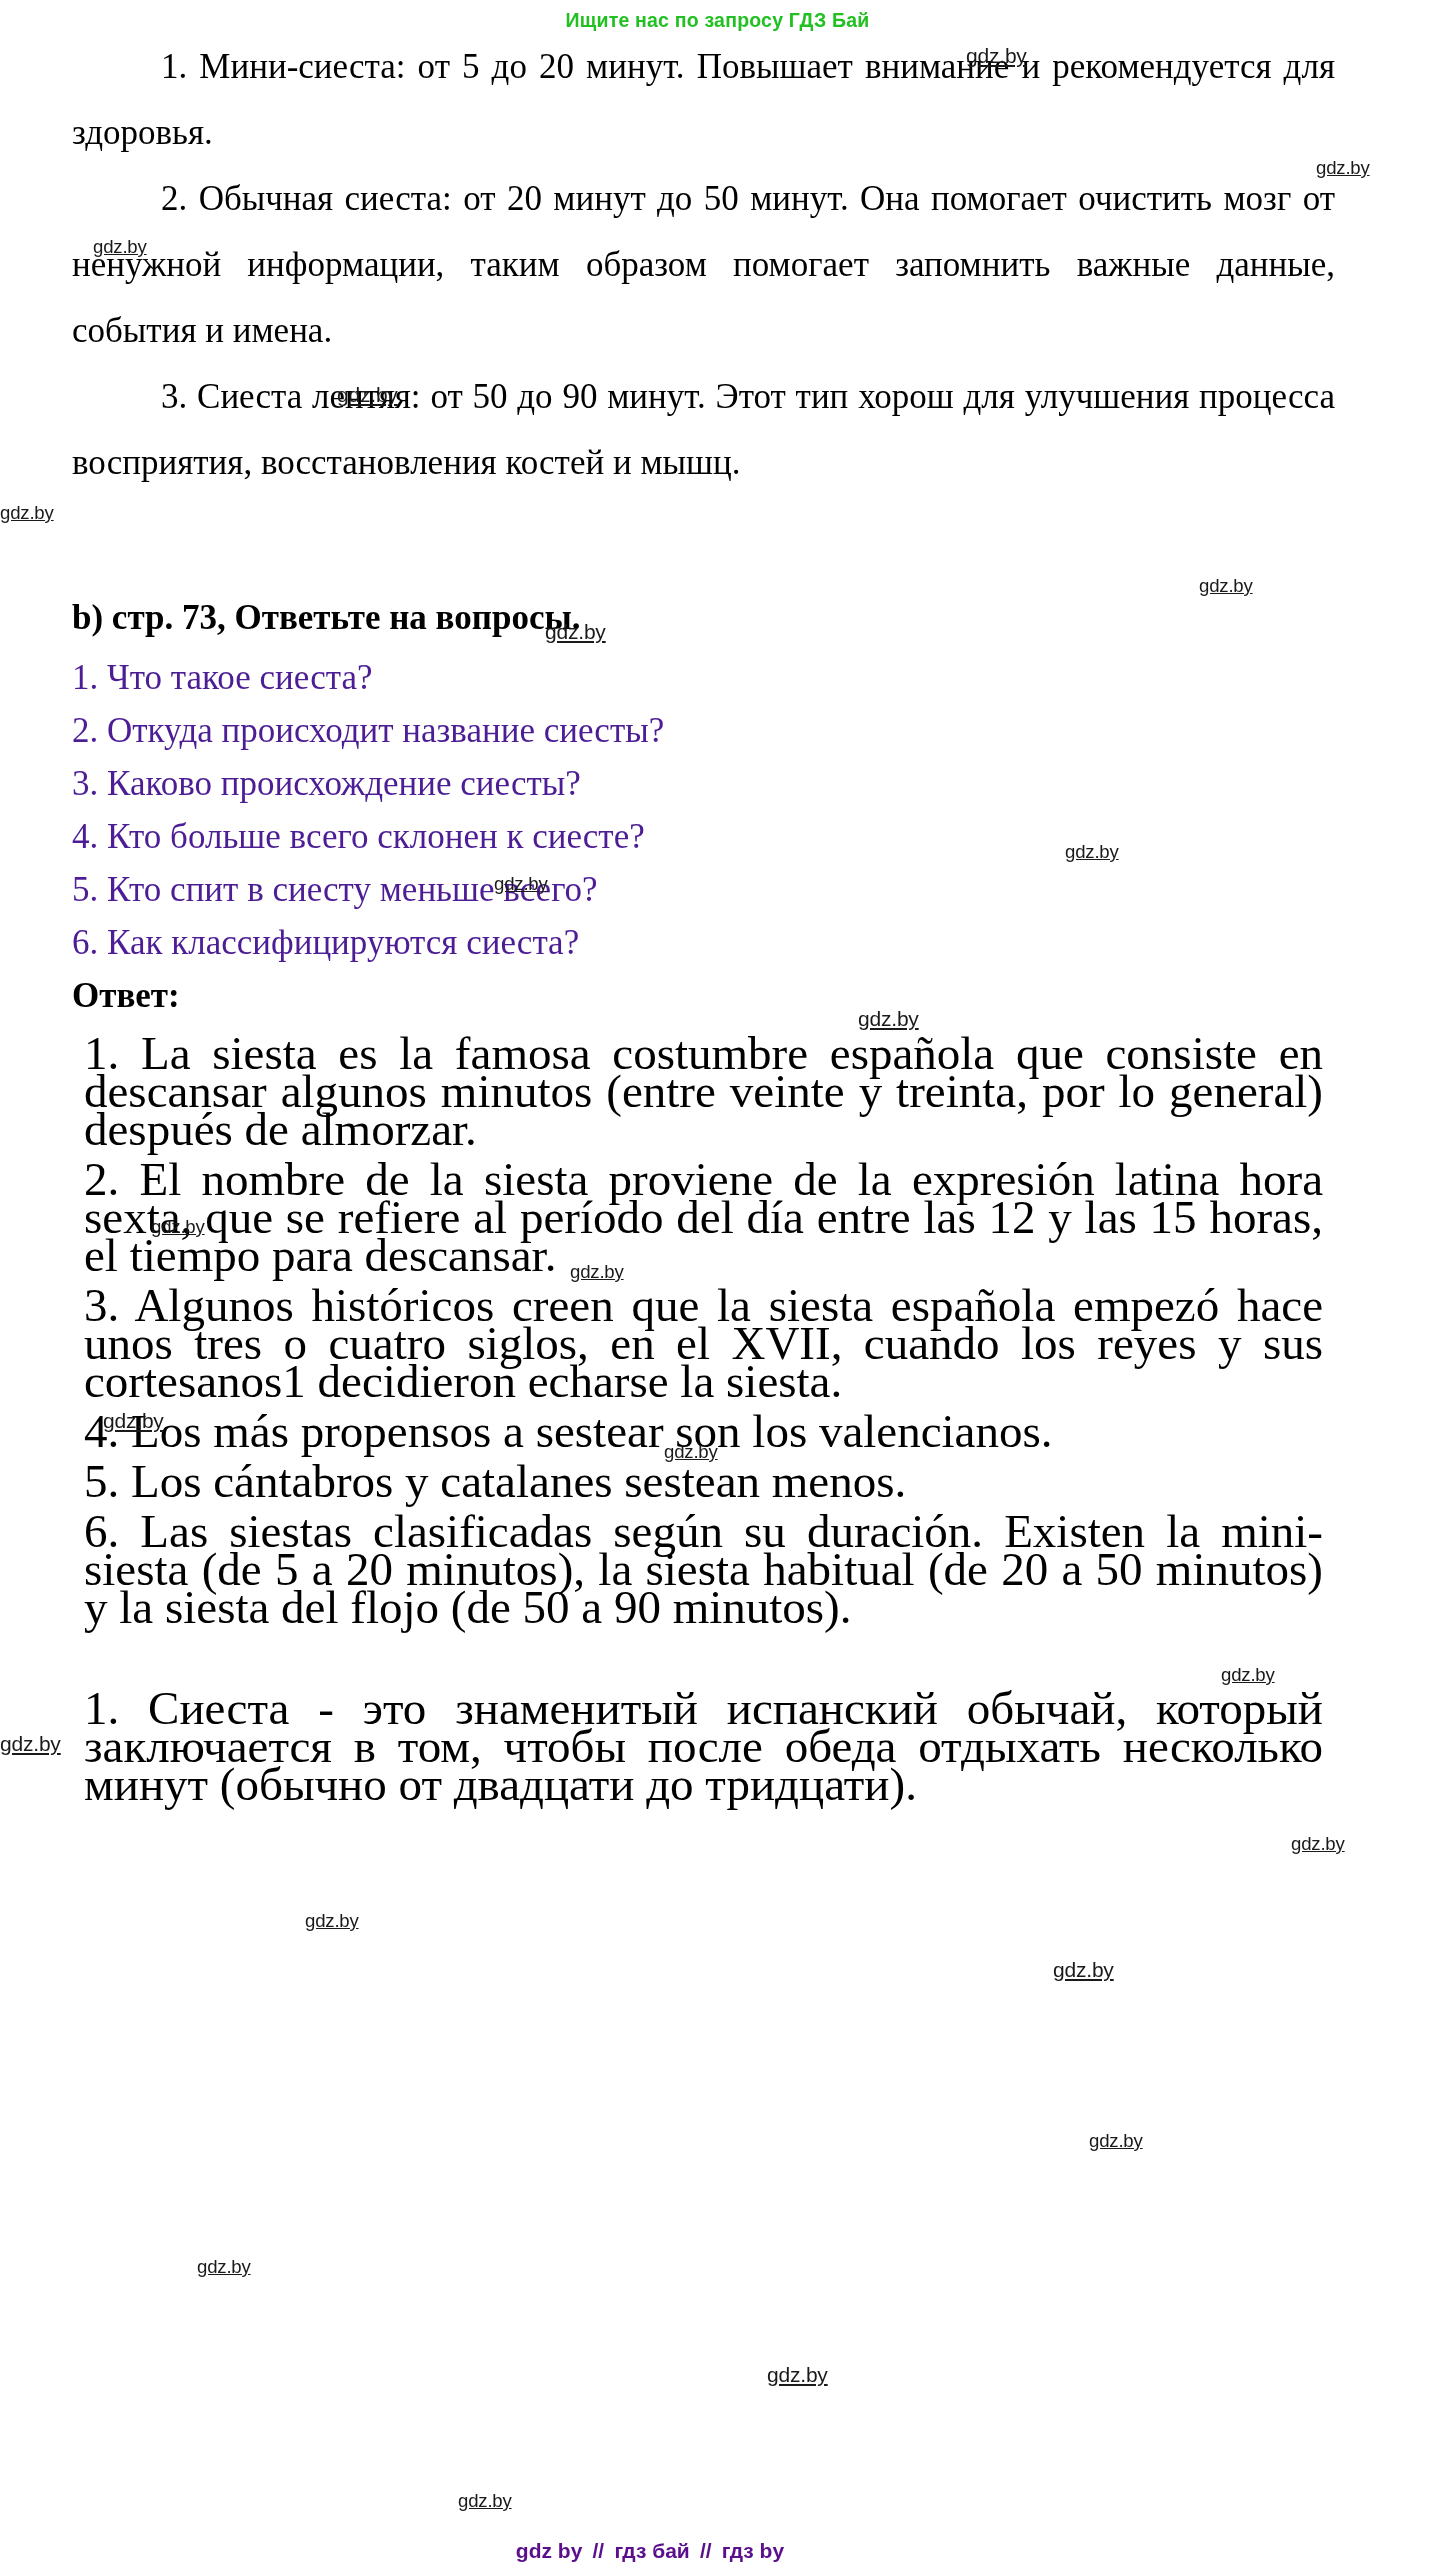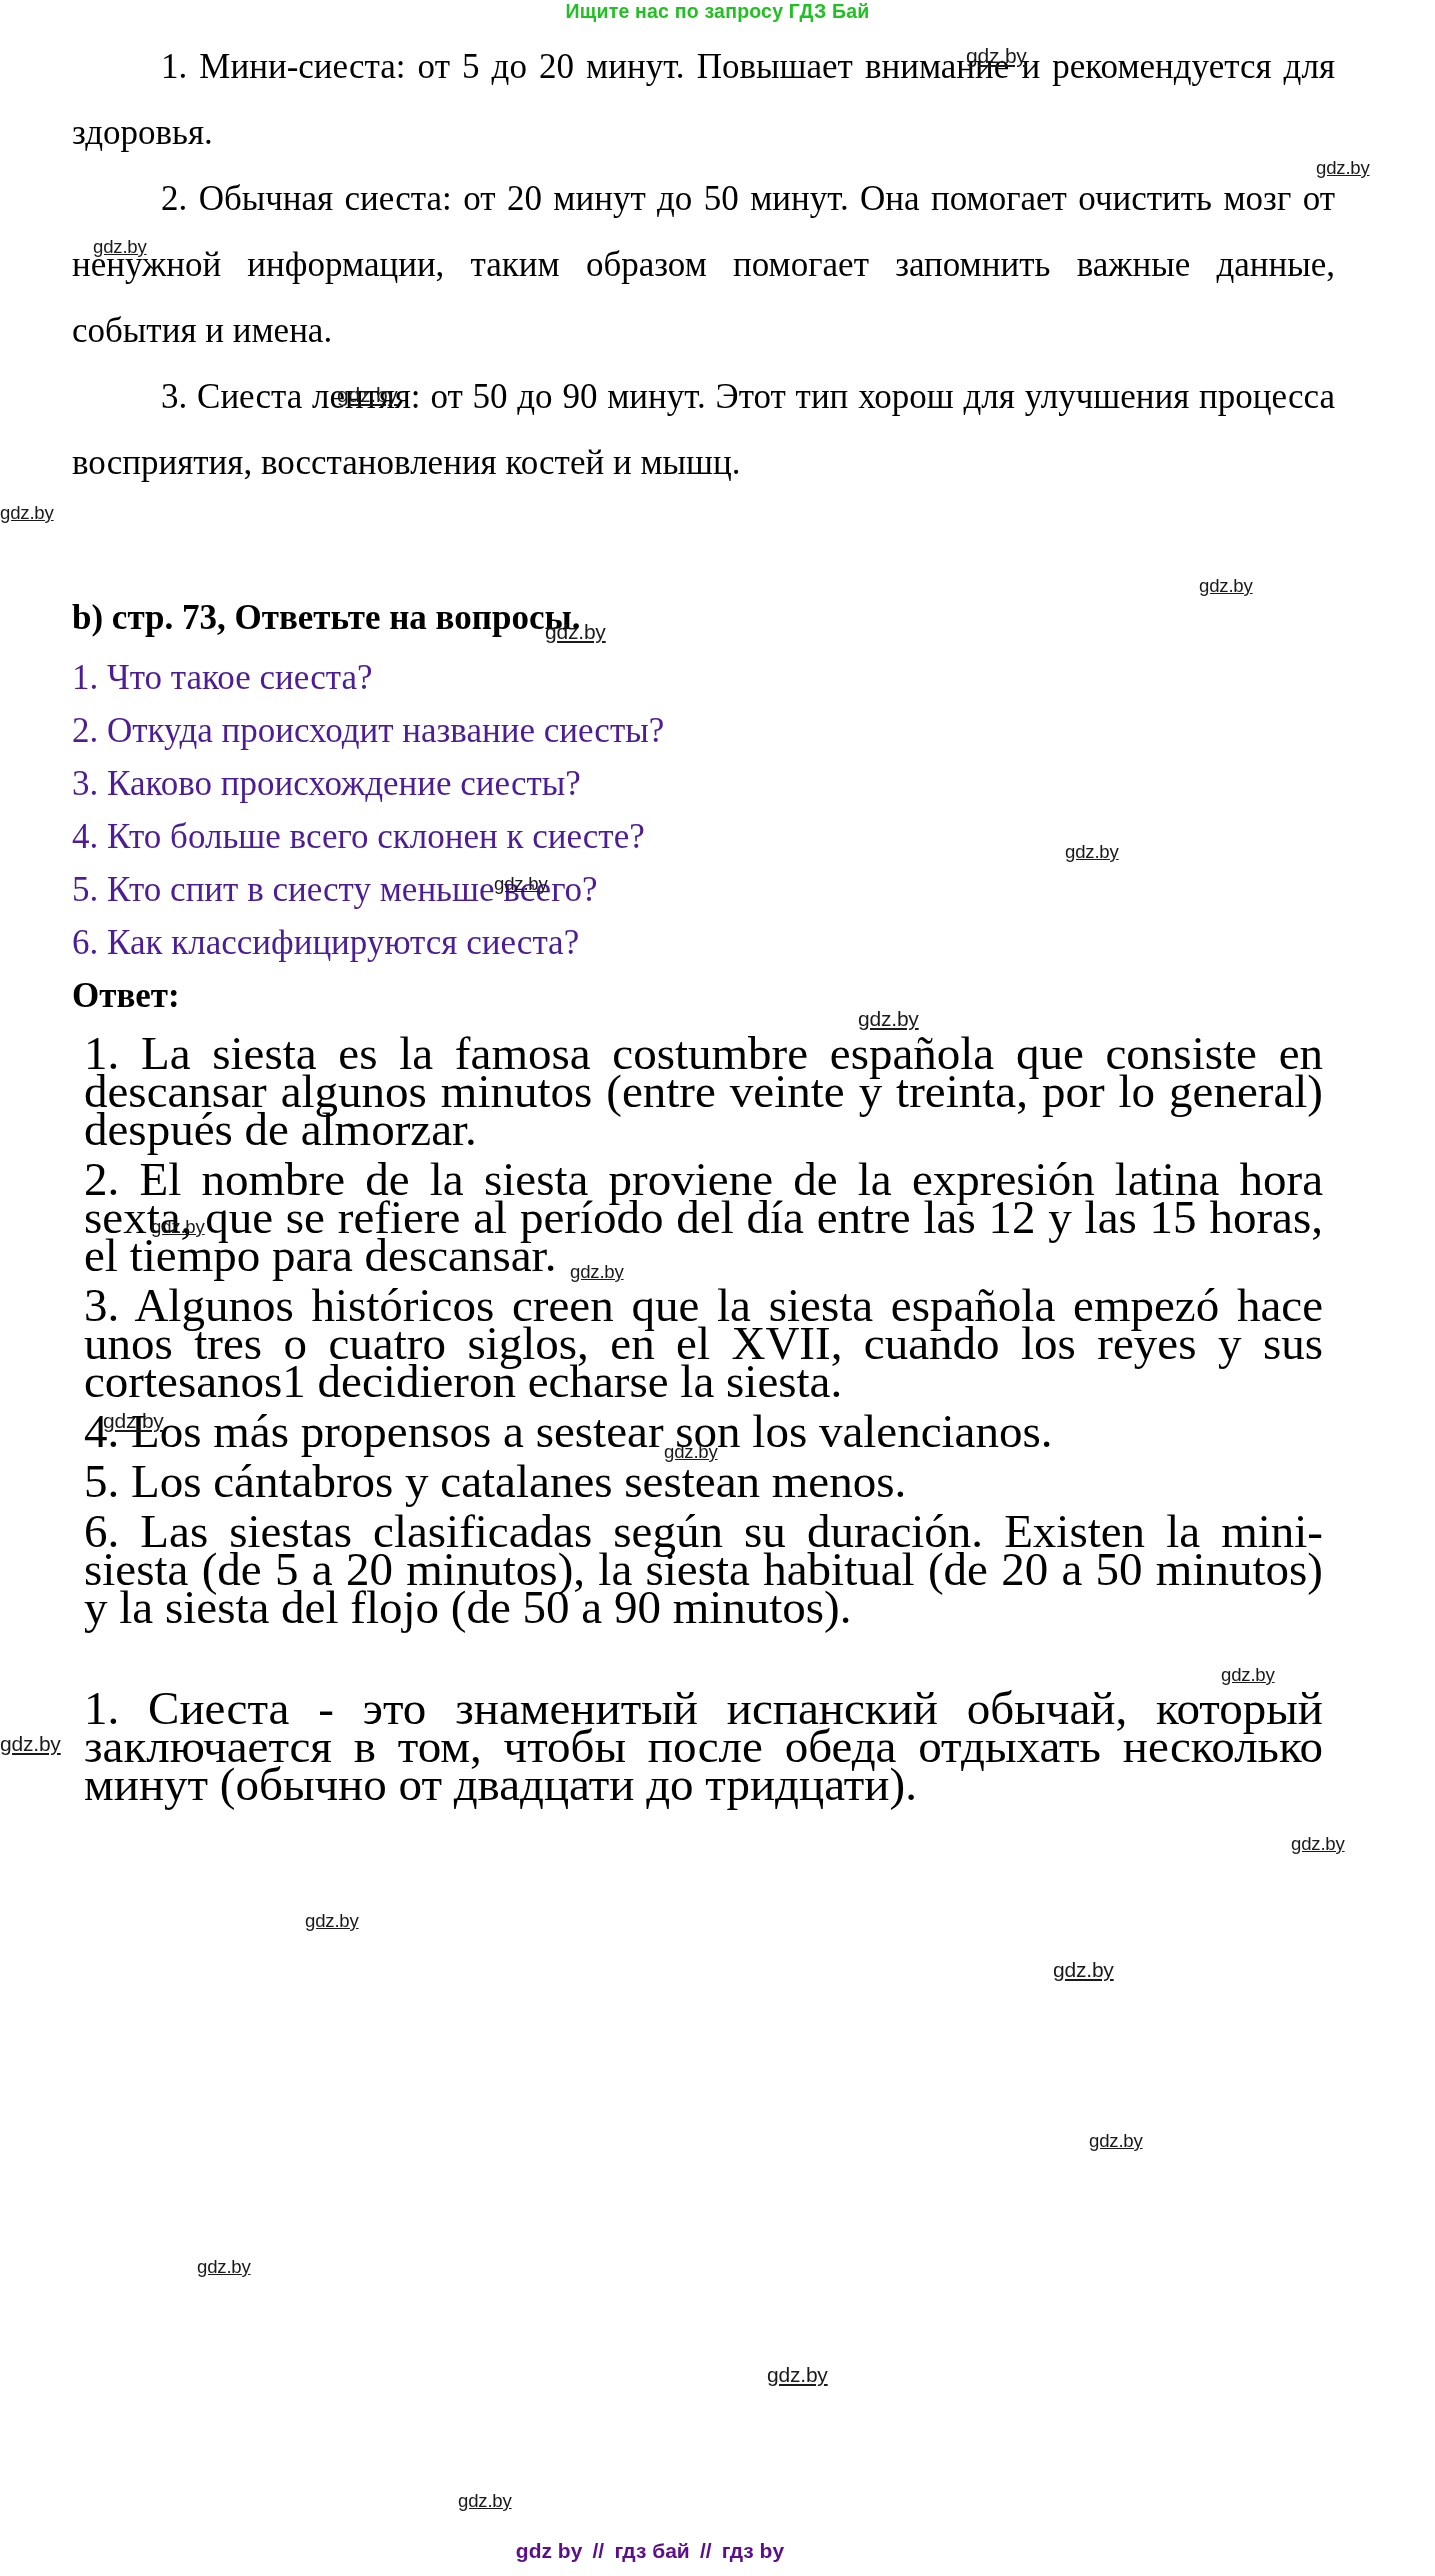--- a/index.html
+++ b/index.html
@@ -18,7 +18,7 @@
   
   #promo-banner {
     position: absolute;
-    top: 0px;
+    top: 9px;
     left: 0;
     width: 1435px;
     text-align: center;

